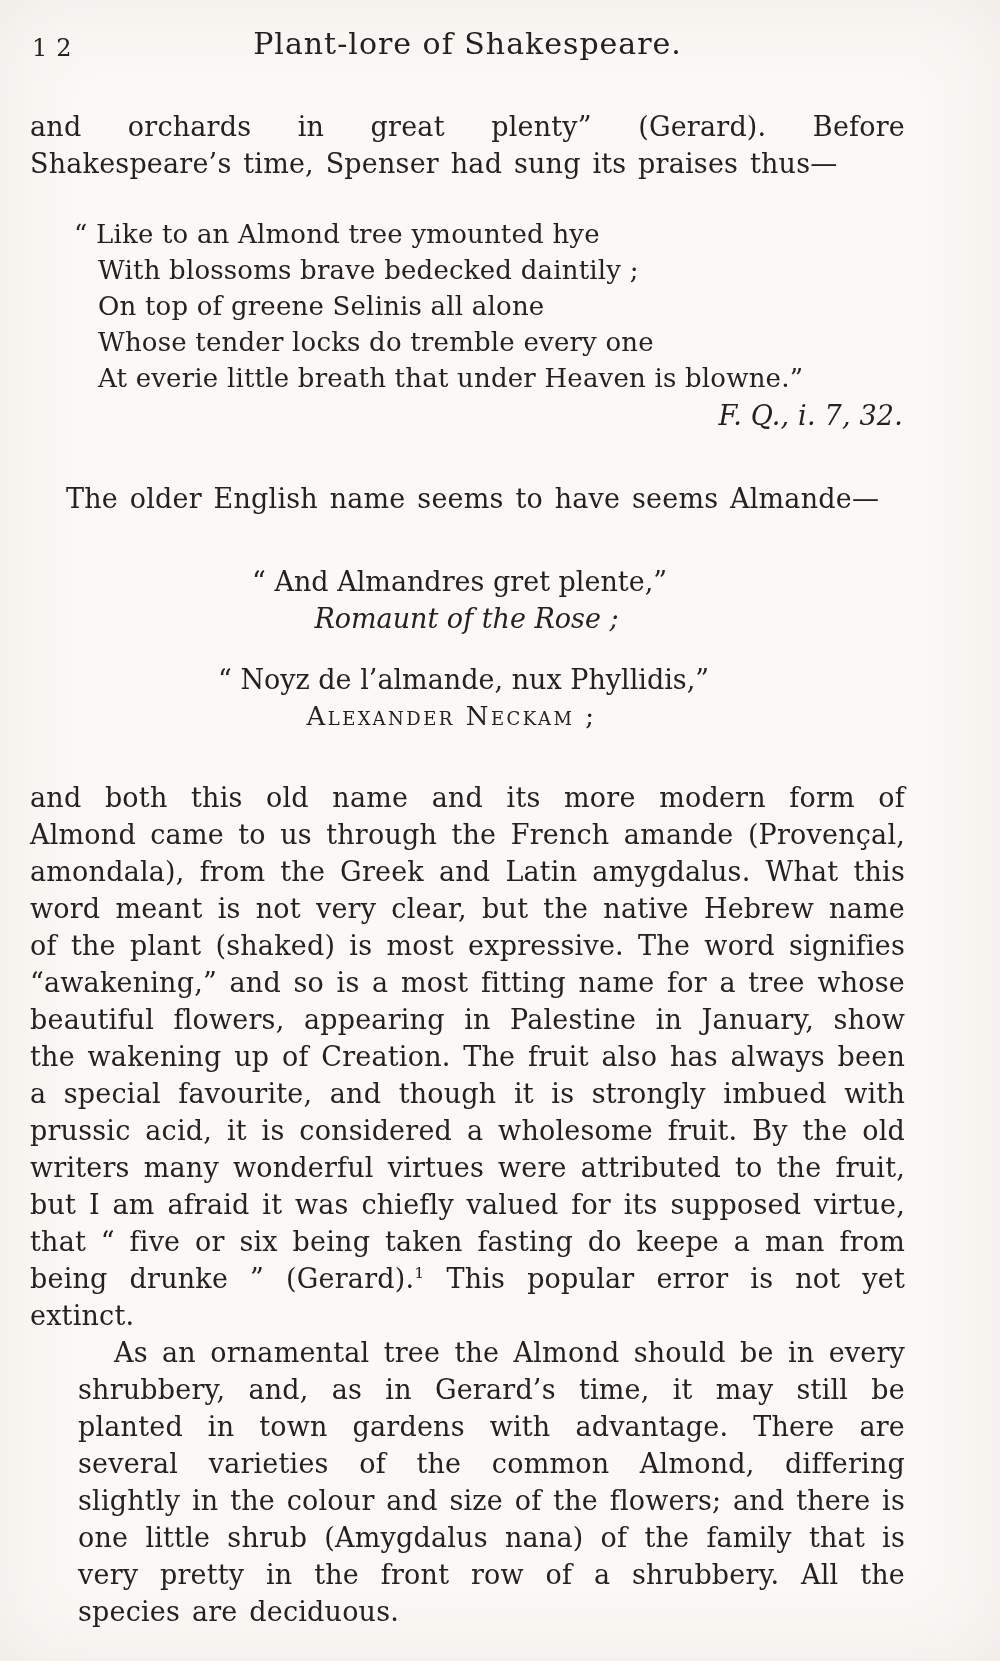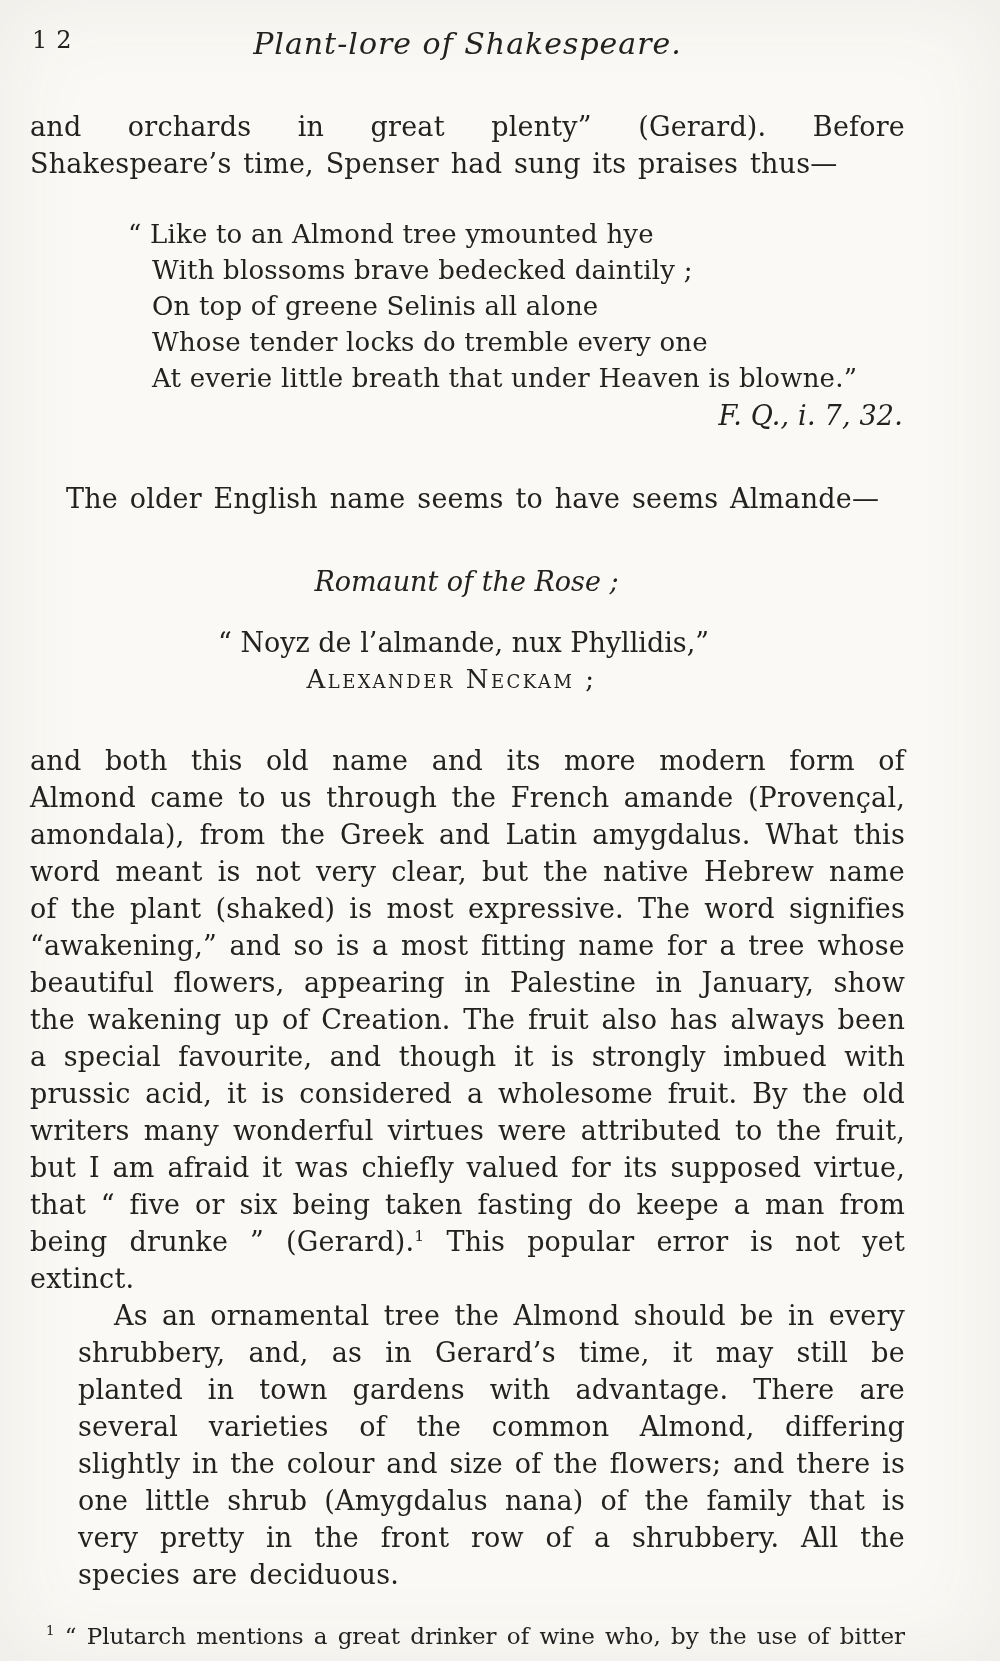--- a/index.html
+++ b/index.html
@@ -20,7 +20,7 @@
   
   .running-head { position: relative; height: 44px; margin-bottom: 38px; }
   .page-num {
-    position: absolute; left: 2px; top: 0;
+    position: absolute; left: 2px; top: 8px;
     font-size: 24px; letter-spacing: 9px;
   }
   .head-title {

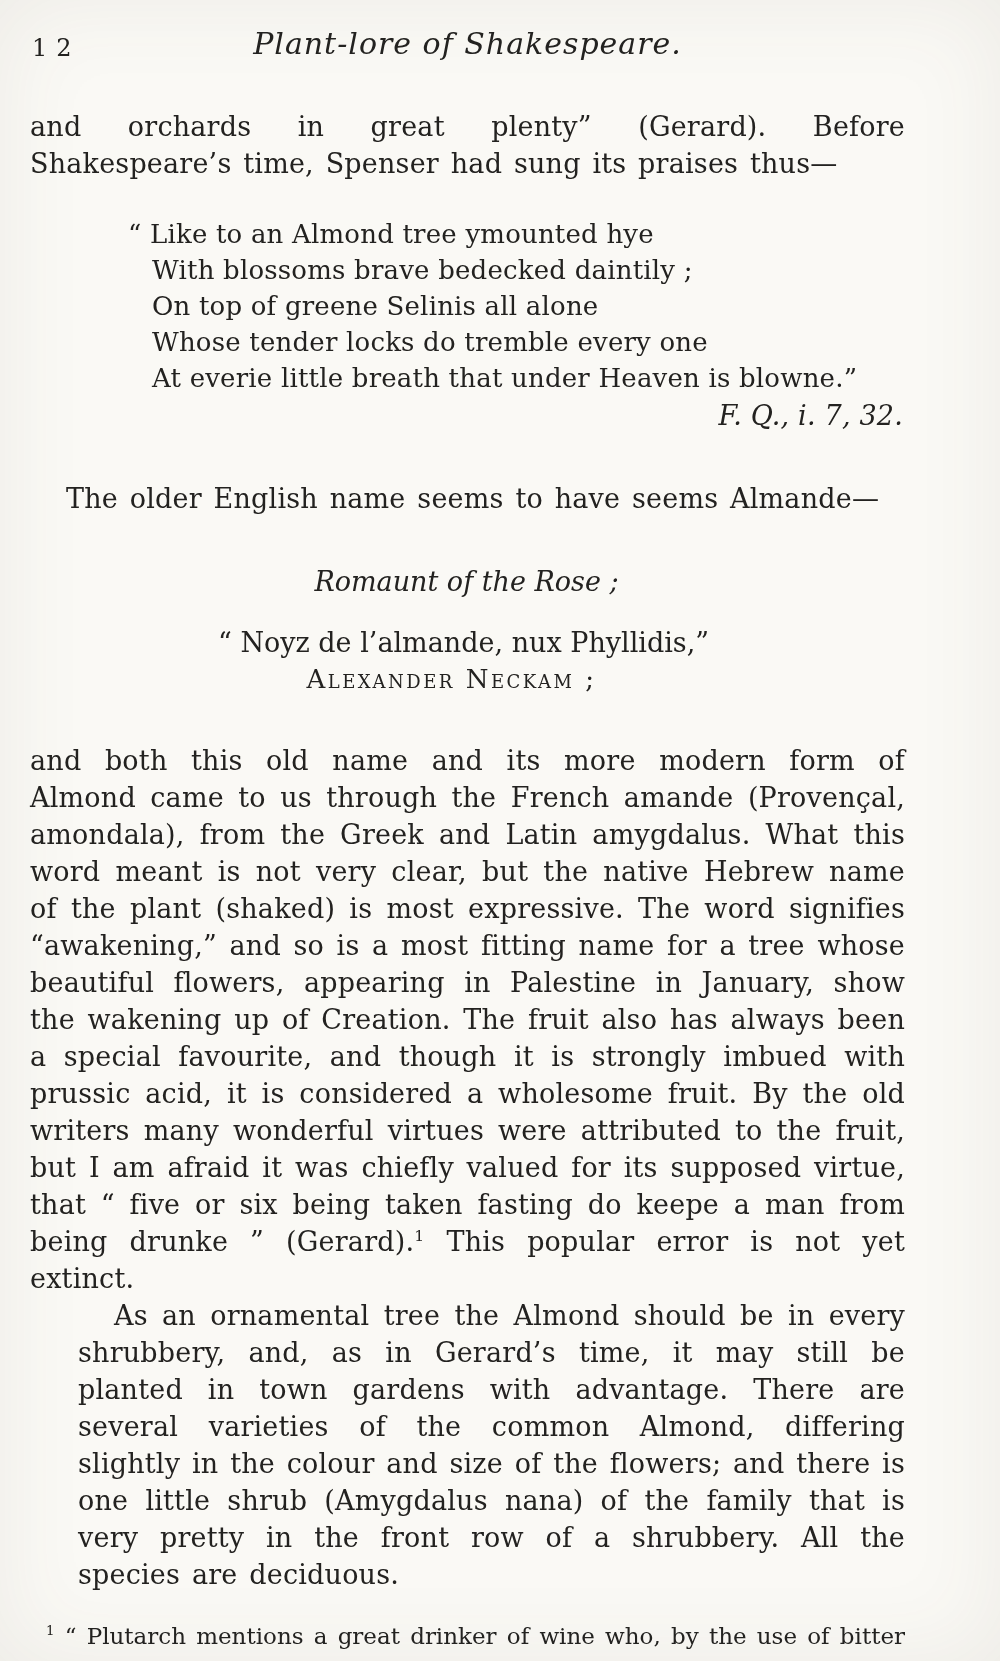--- a/index.html
+++ b/index.html
@@ -25,7 +25,7 @@
   }
   .head-title {
     display: block; text-align: center;
-    font-style: italic; font-size: 30px;
+    font-size: 30px;
     letter-spacing: 1px;
   }
   

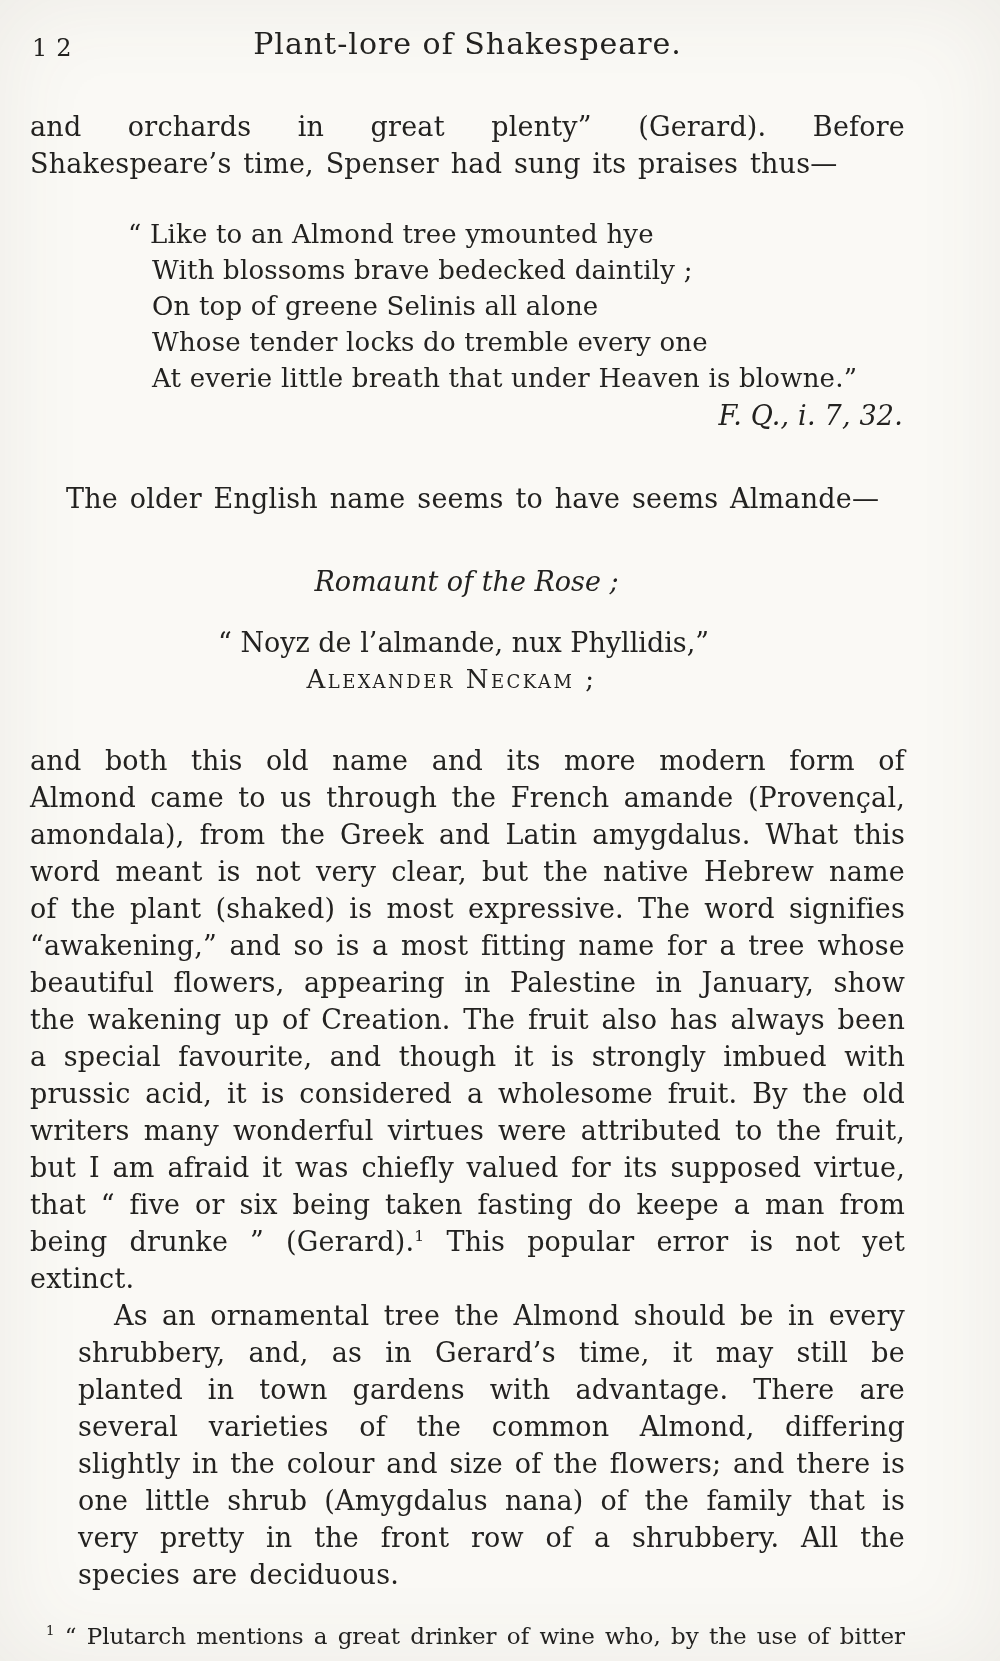--- a/index.html
+++ b/index.html
@@ -40,7 +40,7 @@
   sup.fn-mark { font-size: 0.58em; vertical-align: super; line-height: 0; }
   
   .poem {
-    margin: 34px 0 0 98px;
+    margin: 34px 0 0 44px;
     font-size: 26px; line-height: 36px;
     letter-spacing: 0.2px;
   }

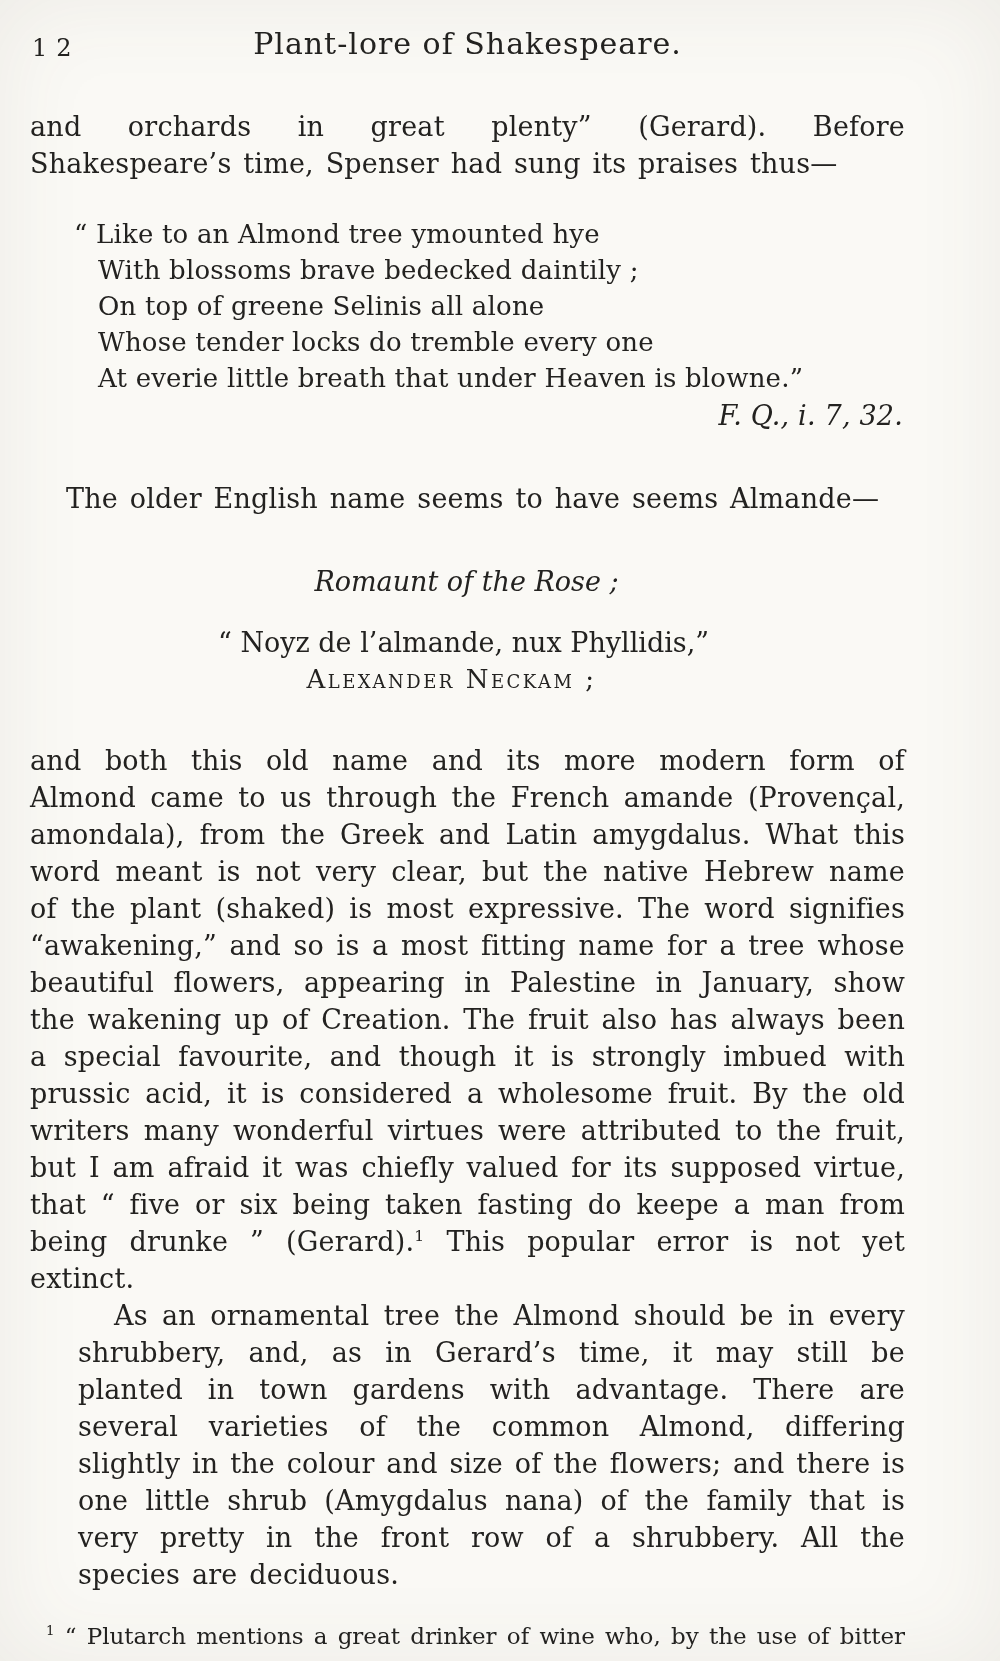--- a/index.html
+++ b/index.html
@@ -103,6 +103,7 @@
     <p class="body-para indent para-older">The older English name seems to have seems Almande—</p>
 
     <div class="quote-block first">
+      <div class="quote-line-1">“ And Almandres gret plente,”</div>
       <div class="quote-attrib rtl-1">Romaunt of the Rose ;</div>
     </div>
 

